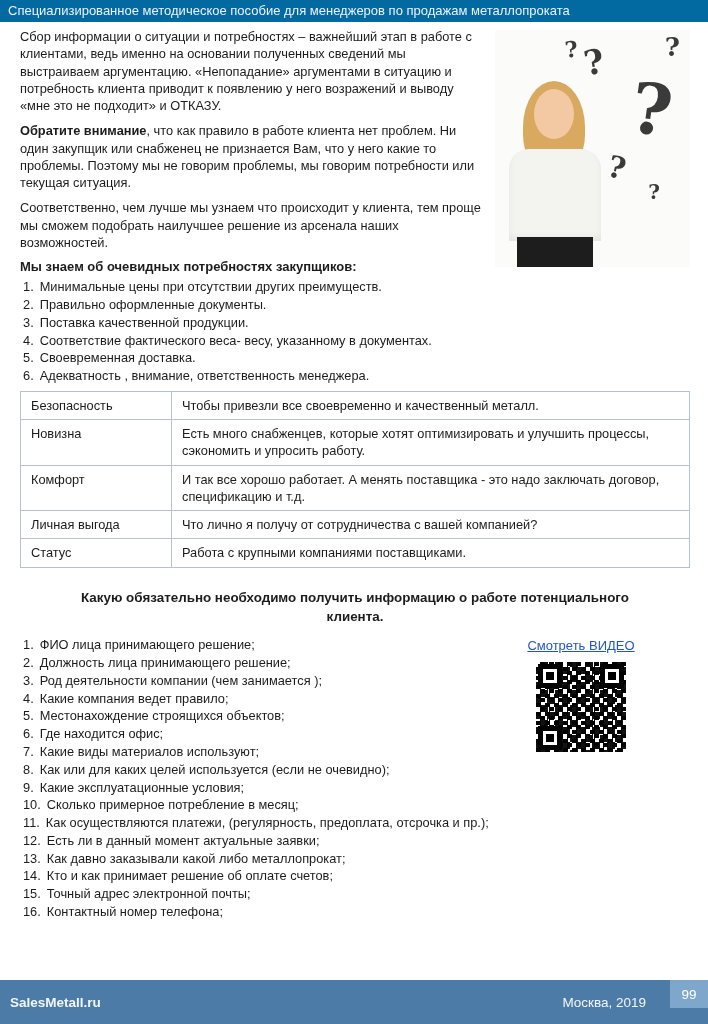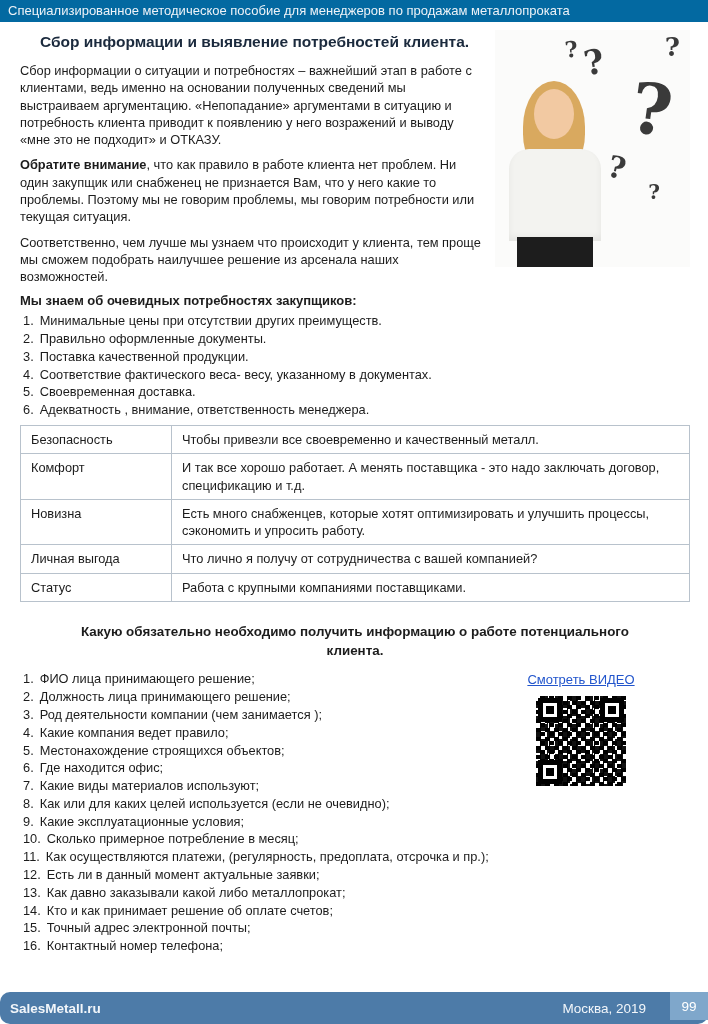--- a/index.html
+++ b/index.html
@@ -101,7 +101,6 @@
     </div>
   </div>
 
-  <div class="title">Сбор информации и выявление потребностей клиента.</div>
 
   <p>Сбор информации о ситуации и потребностях – важнейший этап в работе с клиентами, ведь именно на основании полученных сведений мы выстраиваем аргументацию. «Непопадание» аргументами в ситуацию и потребность клиента приводит к появлению у него возражений и выводу «мне это не подходит» и ОТКАЗУ.</p>
 

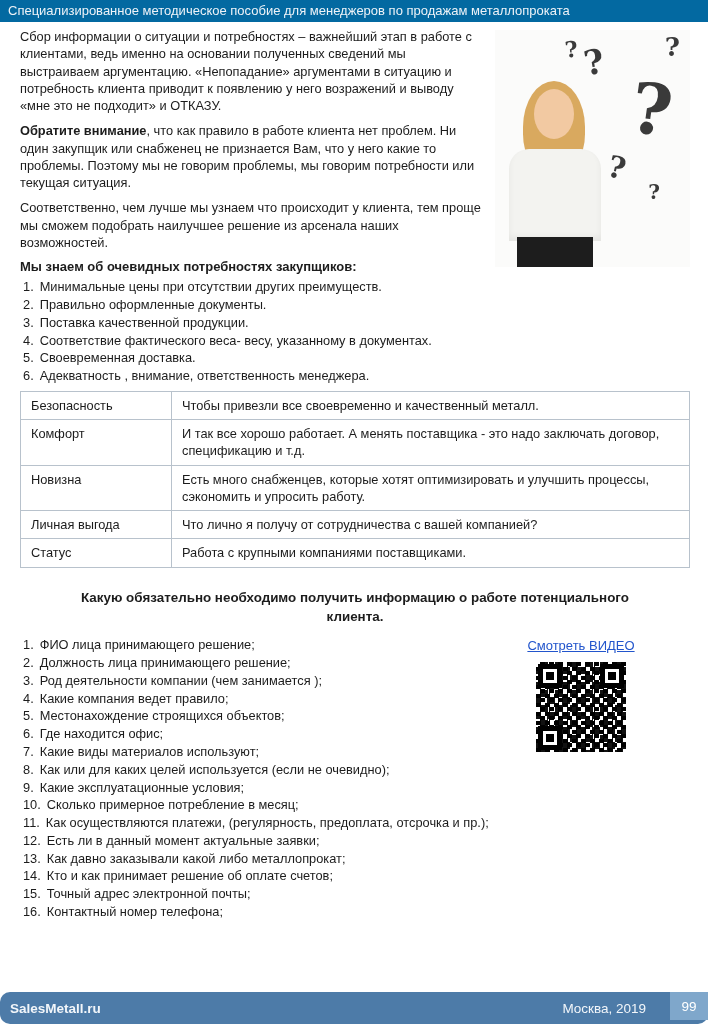--- a/index.html
+++ b/index.html
@@ -127,12 +127,12 @@
         <td>Чтобы привезли все своевременно и качественный металл.</td>
       </tr>
       <tr>
+        <td class="term">Новизна</td>
+        <td>Есть много снабженцев, которые хотят оптимизировать и улучшить процессы, сэкономить и упросить работу.</td>
+      </tr>
+      <tr>
         <td class="term">Комфорт</td>
         <td>И так все хорошо работает. А менять поставщика - это надо заключать договор, спецификацию и т.д.</td>
-      </tr>
-      <tr>
-        <td class="term">Новизна</td>
-        <td>Есть много снабженцев, которые хотят оптимизировать и улучшить процессы, сэкономить и упросить работу.</td>
       </tr>
       <tr>
         <td class="term">Личная выгода</td>

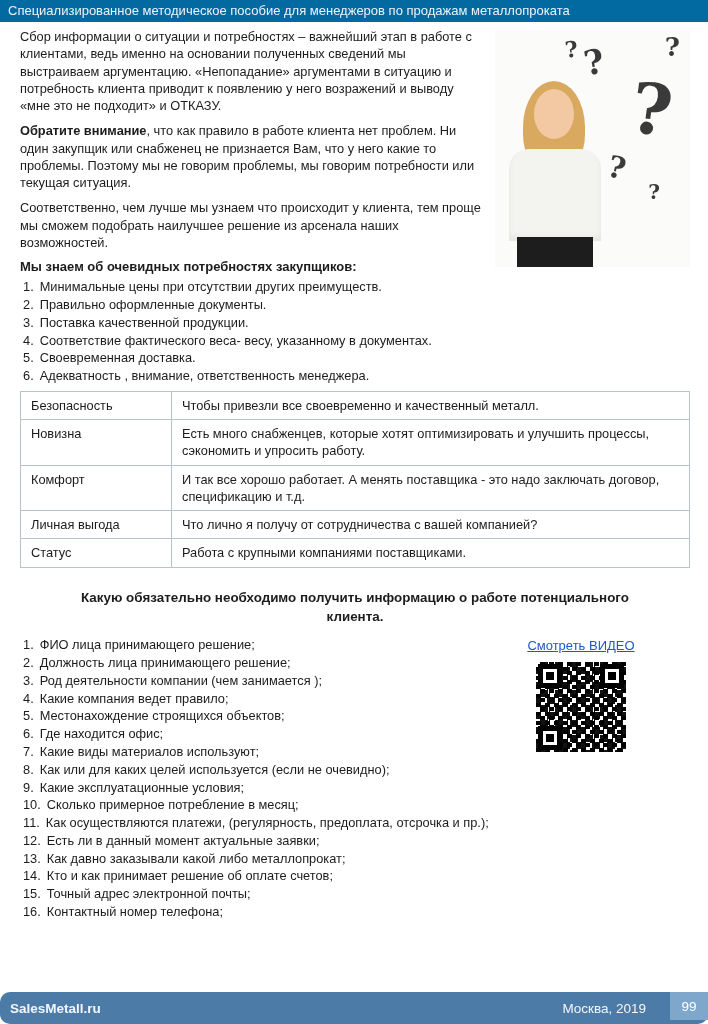--- a/index.html
+++ b/index.html
@@ -14,8 +14,8 @@
     color:#eef3f8;font-size:13px;padding:0 8px;white-space:nowrap;overflow:hidden;
   }
   .footer{
-    flex:0 0 auto;height:32px;background:#4d7ba8;color:#f2f6fa;
-    display:flex;align-items:center;font-size:13.5px;position:relative;border-radius:10px;
+    flex:0 0 auto;height:44px;background:#4d7ba8;color:#f2f6fa;
+    display:flex;align-items:center;font-size:13.5px;position:relative;
   }
   .footer .site{padding-left:10px;font-weight:bold;}
   .footer .spacer{flex:1;}

